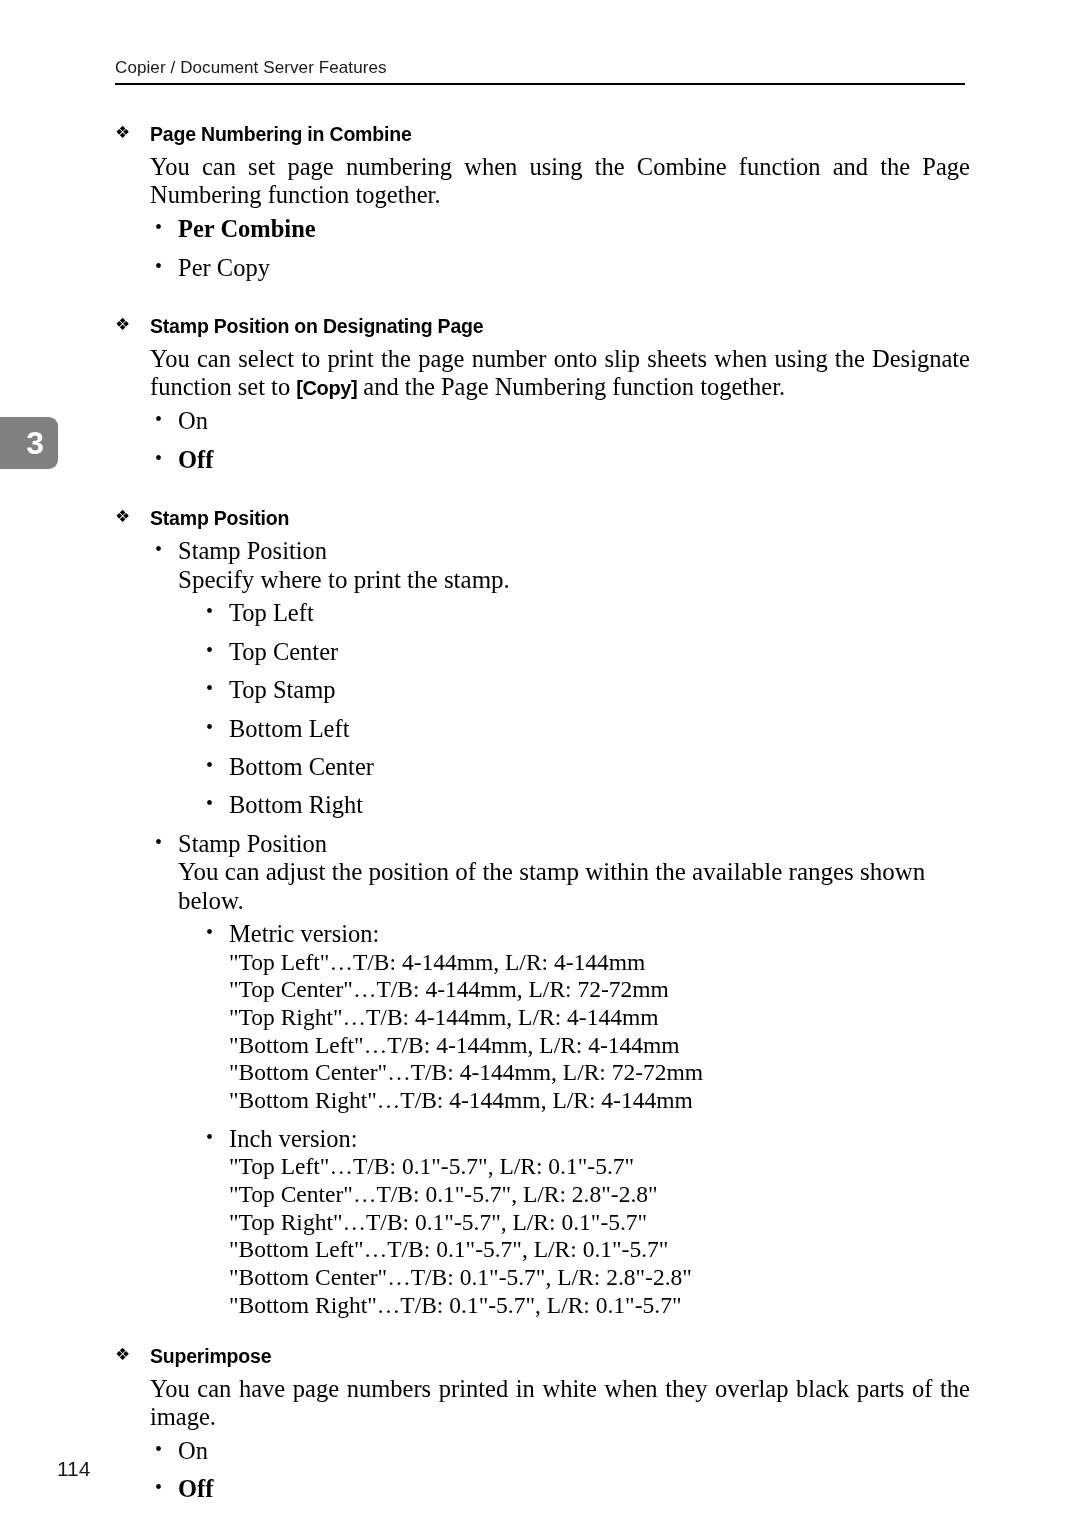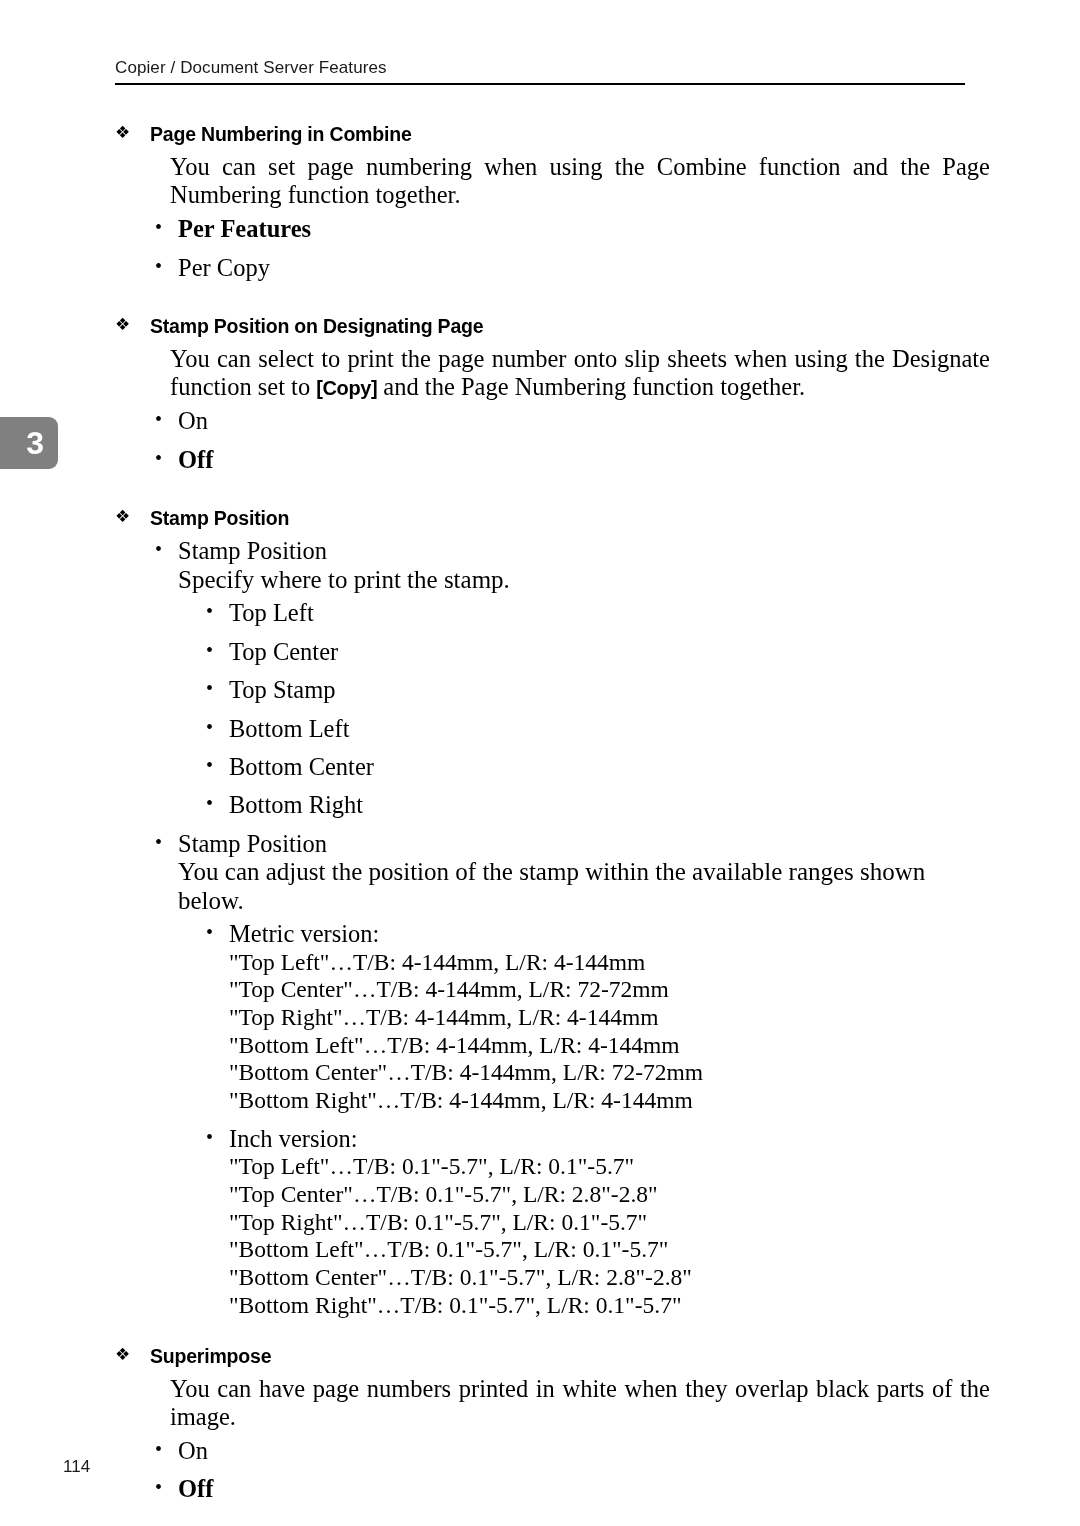--- a/index.html
+++ b/index.html
@@ -94,7 +94,7 @@
 
   
   .para {
-    margin-left: 55px;
+    margin-left: 35px;
     font-size: 24.5px;
     line-height: 1.14;
     text-align: justify;

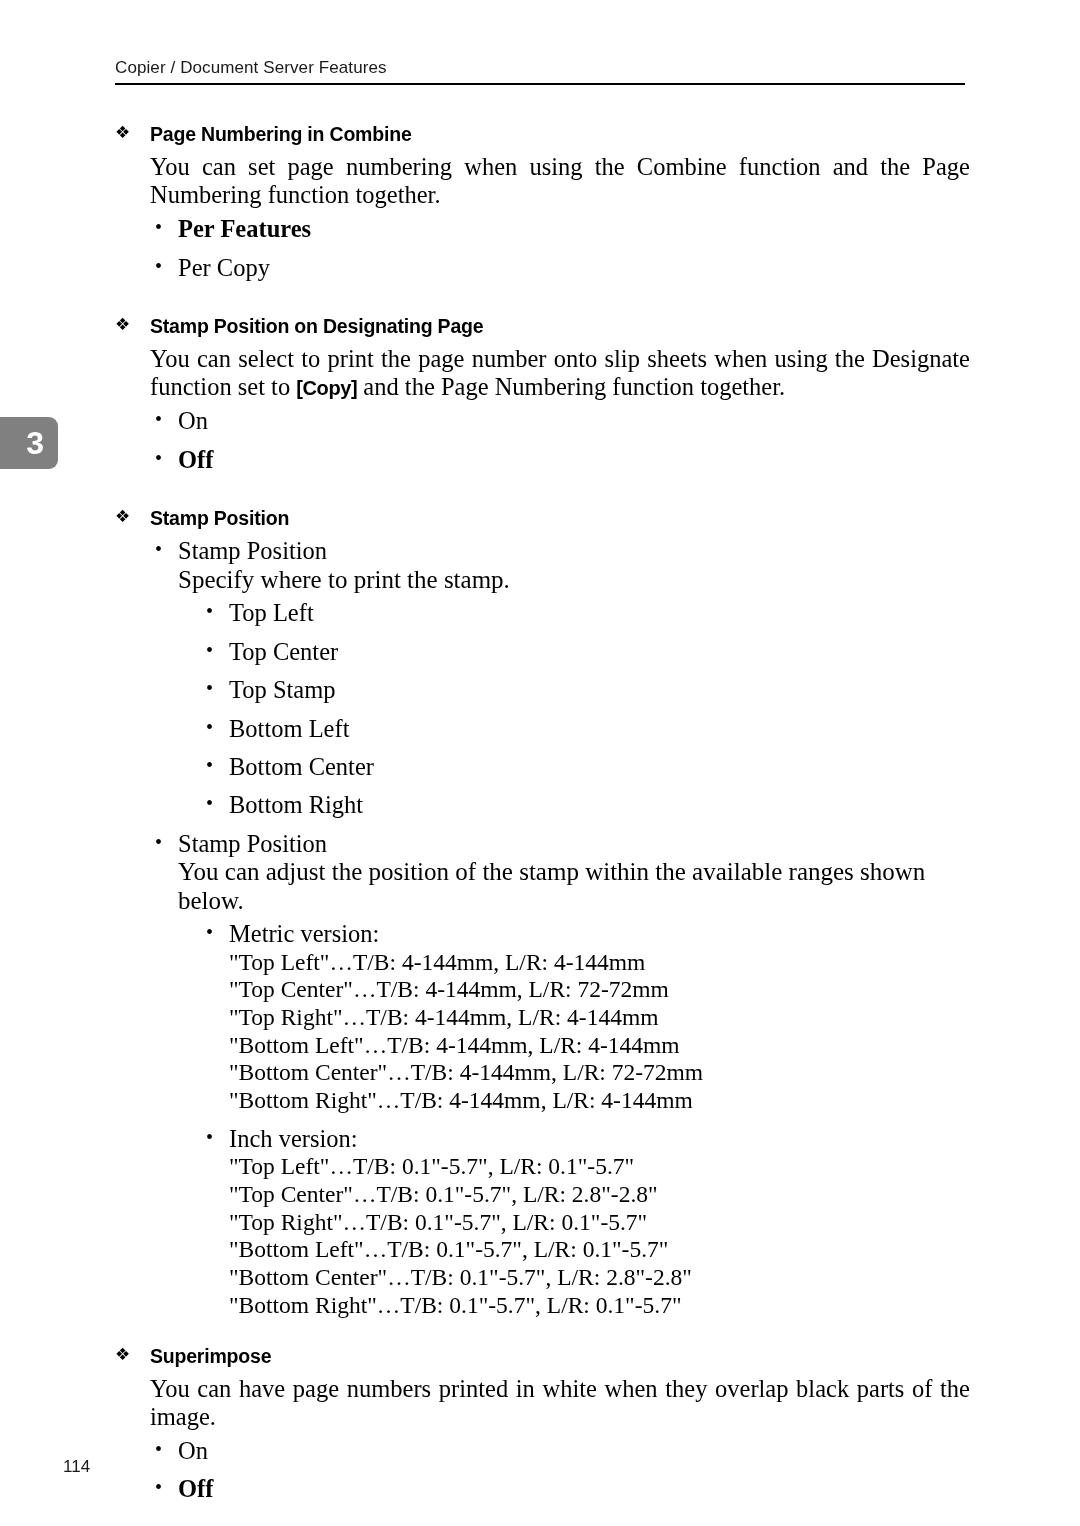--- a/index.html
+++ b/index.html
@@ -179,7 +179,7 @@
       <ul class="lvl lvl1">
         <li class="bold">
           <span class="dot">•</span>
-          <span class="li-text">Per Features</span>
+          <span class="li-text">Per Combine</span>
         </li>
         <li>
           <span class="dot">•</span>

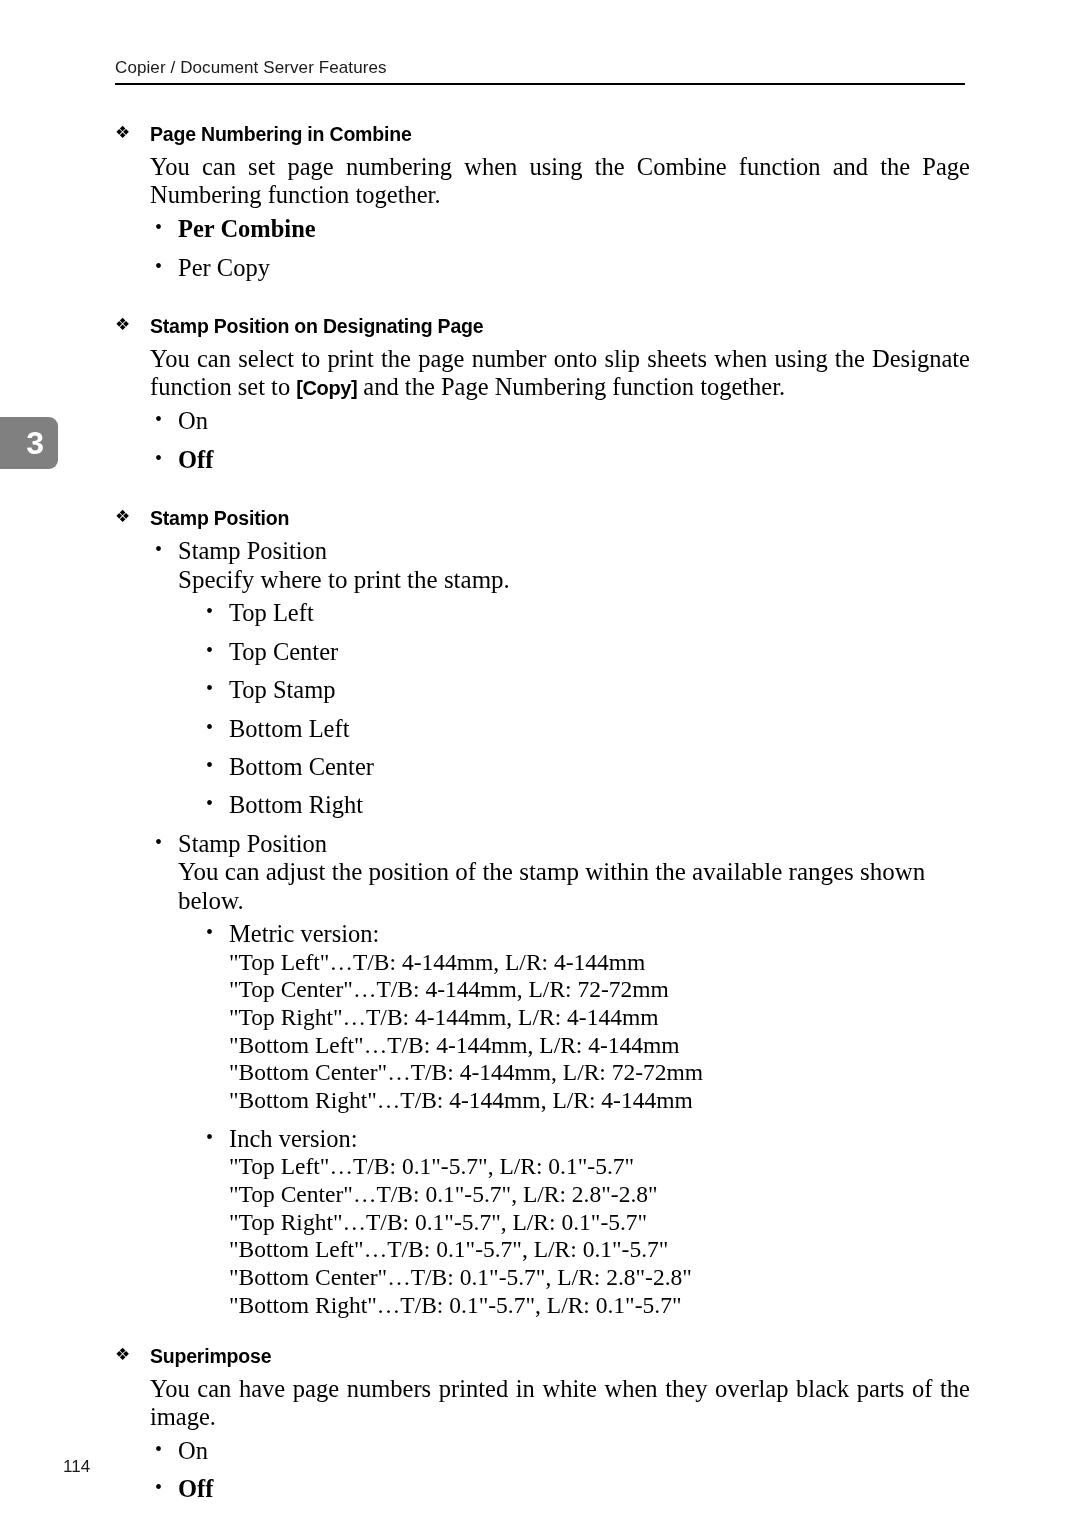--- a/index.html
+++ b/index.html
@@ -147,10 +147,10 @@
   
   .folio {
     position: absolute;
-    left: 63px;
+    left: 57px;
     top: 1457px;
     font-family: "Liberation Sans", sans-serif;
-    font-size: 17px;
+    font-size: 21px;
     color: #1a1a1a;
   }
 </style>

